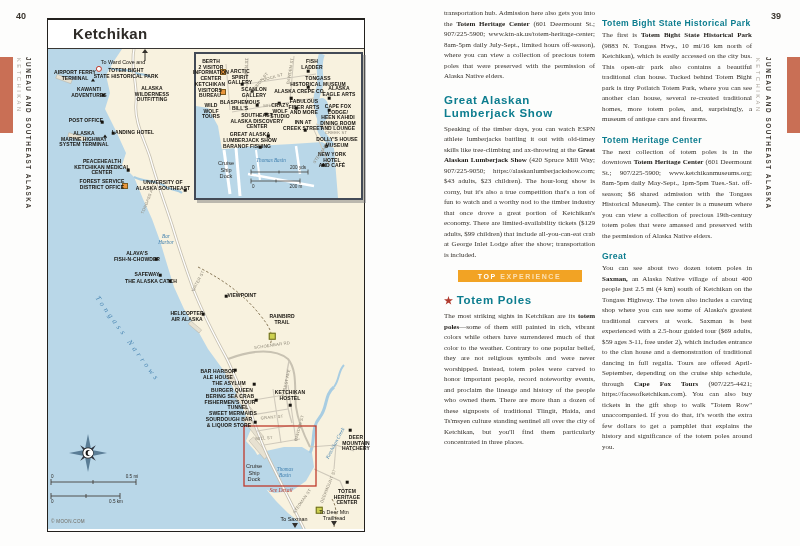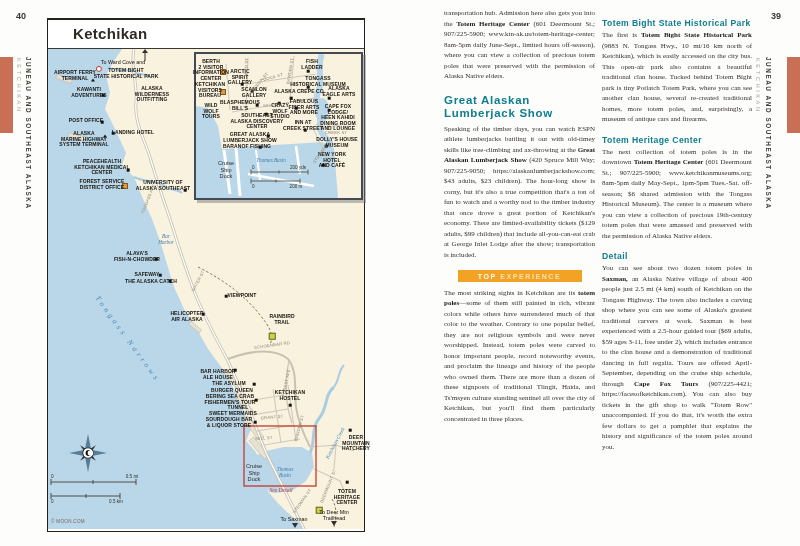--- a/index.html
+++ b/index.html
@@ -379,7 +379,7 @@
   </div>
 
   <div id="col-1" class="col">
-      <p class="body"><span>transportation hub. Admission here also gets you into the </span><b>Totem Heritage Center</b><span> (601 Deermount St.; 907/225-5900; www.ktn-ak.us/totem-heritage-center; 8am-5pm daily June-Sept., limited hours off-season), where you can view a collection of precious totem poles that were preserved with the permission of Alaska Native elders.</span></p>
+      <p class="body"><span>transportation hub. Admission here also gets you into the </span><b>Totem Heritage Center</b><span> (601 Deermount St.; 907/225-5900; www.ktn-ak.us/totem-heritage-center; 8am-5pm daily July-Sept., limited hours off-season), where you can view a collection of precious totem poles that were preserved with the permission of Alaska Native elders.</span></p>
       <h2 class="sect">Great Alaskan Lumberjack Show</h2>
       <p class="body"><span>Speaking of the timber days, you can watch ESPN athlete lumberjacks battling it out with old-timey skills like tree-climbing and ax-throwing at the </span><b>Great Alaskan Lumberjack Show</b><span> (420 Spruce Mill Way; 907/225-9050; https://alaskanlumberjackshow.com; $43 adults, $23 children). The hour-long show is corny, but it's also a true competition that's a ton of fun to watch and a worthy nod to the timber industry that once drove a great portion of Ketchikan's economy. There are limited-availability tickets ($129 adults, $99 children) that include all-you-can-eat crab at George Inlet Lodge after the show; transportation is included.</span></p>
       <div class="banner"><span class="b1">TOP </span><span class="b2">EXPERIENCE</span></div>

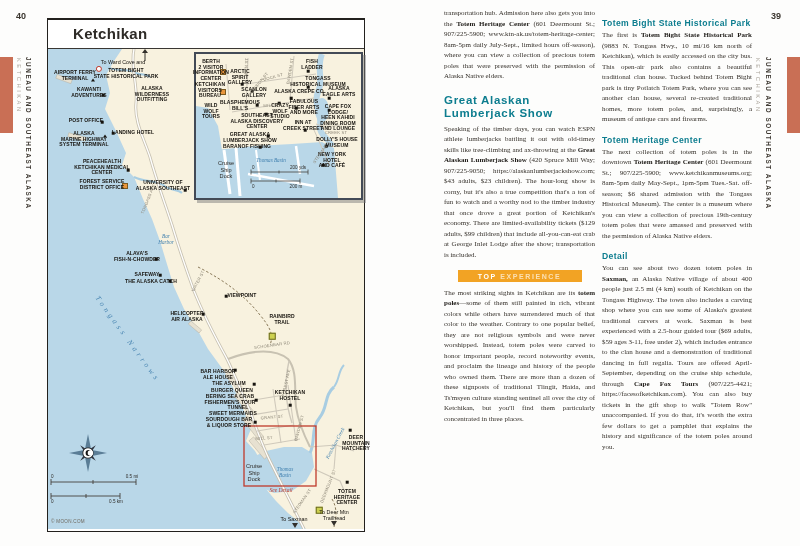--- a/index.html
+++ b/index.html
@@ -390,7 +390,7 @@
       <p class="body"><span>The first is </span><b>Totem Bight State Historical Park</b><span> (9883 N. Tongass Hwy., 10 mi/16 km north of Ketchikan), which is easily accessed on the city bus. This open-air park also contains a beautiful traditional clan house. Tucked behind Totem Bight park is tiny Potlatch Totem Park, where you can see another clan house, several re-created traditional homes, more totem poles, and, surprisingly, a museum of antique cars and firearms.</span></p>
       <h3 class="sub">Totem Heritage Center</h3>
       <p class="body"><span>The next collection of totem poles is in the downtown </span><b>Totem Heritage Center</b><span> (601 Deermount St.; 907/225-5900; www.ketchikanmuseums.org; 8am-5pm daily May-Sept., 1pm-5pm Tues.-Sat. off-season; $6 shared admission with the Tongass Historical Museum). The center is a museum where you can view a collection of precious 19th-century totem poles that were amassed and preserved with the permission of Alaska Native elders.</span></p>
-      <h3 class="sub">Detail</h3>
+      <h3 class="sub">Great</h3>
       <p class="body"><span>You can see about two dozen totem poles in </span><b>Saxman,</b><span> an Alaska Native village of about 400 people just 2.5 mi (4 km) south of Ketchikan on the Tongass Highway. The town also includes a carving shop where you can see some of Alaska's greatest traditional carvers at work. Saxman is best experienced with a 2.5-hour guided tour ($69 adults, $59 ages 3-11, free under 2), which includes entrance to the clan house and a demonstration of traditional dancing in full regalia. Tours are offered April-September, depending on the cruise ship schedule, through </span><b>Cape Fox Tours</b><span> (907/225-4421; https://facesofketchikan.com). You can also buy tickets in the gift shop to walk "Totem Row" unaccompanied. If you do that, it's worth the extra few dollars to get a pamphlet that explains the history and significance of the totem poles around you.</span></p>
     </div>
 

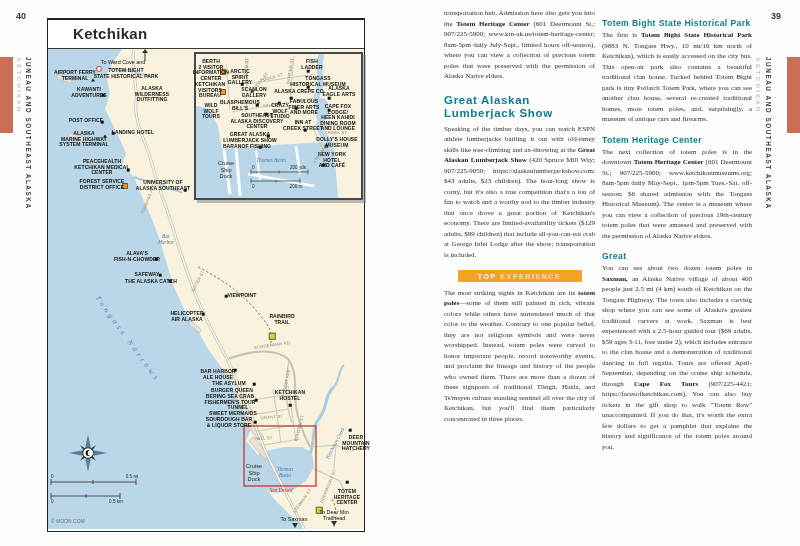--- a/index.html
+++ b/index.html
@@ -383,6 +383,7 @@
       <h2 class="sect">Great Alaskan Lumberjack Show</h2>
       <p class="body"><span>Speaking of the timber days, you can watch ESPN athlete lumberjacks battling it out with old-timey skills like tree-climbing and ax-throwing at the </span><b>Great Alaskan Lumberjack Show</b><span> (420 Spruce Mill Way; 907/225-9050; https://alaskanlumberjackshow.com; $43 adults, $23 children). The hour-long show is corny, but it's also a true competition that's a ton of fun to watch and a worthy nod to the timber industry that once drove a great portion of Ketchikan's economy. There are limited-availability tickets ($129 adults, $99 children) that include all-you-can-eat crab at George Inlet Lodge after the show; transportation is included.</span></p>
       <div class="banner"><span class="b1">TOP </span><span class="b2">EXPERIENCE</span></div>
+      <h2 class="sect"><span class="star">★</span><span>Totem Poles</span></h2>
       <p class="body"><span>The most striking sights in Ketchikan are its </span><b>totem poles</b><span>—some of them still painted in rich, vibrant colors while others have surrendered much of that color to the weather. Contrary to one popular belief, they are not religious symbols and were never worshipped. Instead, totem poles were carved to honor important people, record noteworthy events, and proclaim the lineage and history of the people who owned them. There are more than a dozen of these signposts of traditional Tlingit, Haida, and Ts'msyen culture standing sentinel all over the city of Ketchikan, but you'll find them particularly concentrated in three places.</span></p>
     </div>
   <div id="col-2" class="col">

